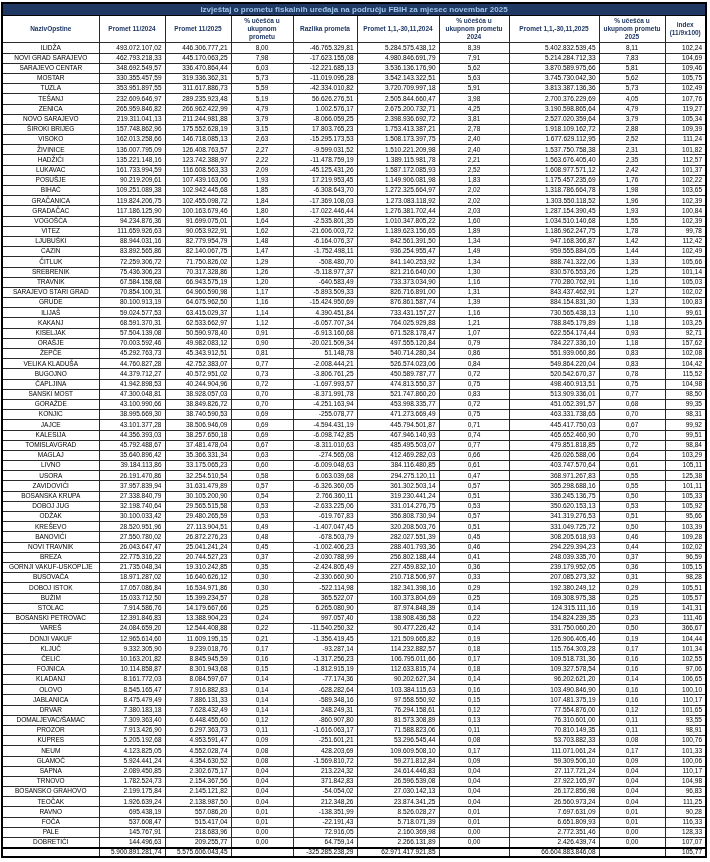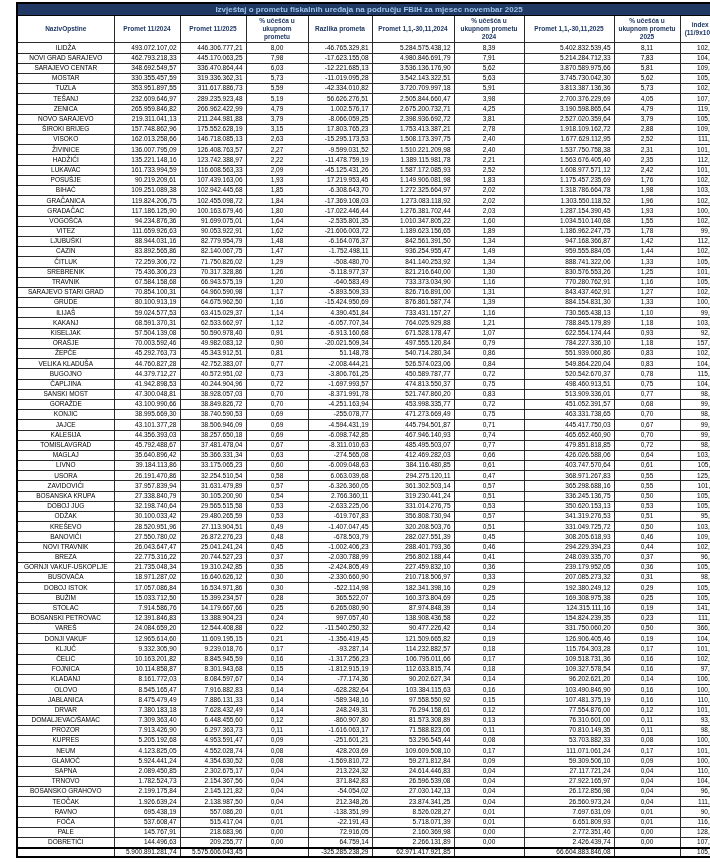--- a/index.html
+++ b/index.html
@@ -7,7 +7,7 @@
     width: 710px;
     height: 862px;
     box-sizing: border-box;
-    padding: 2px 16px;
+    padding: 2px 1px;
     background: #ffffff;
     font-family: "Liberation Sans", sans-serif;
     overflow: hidden;

